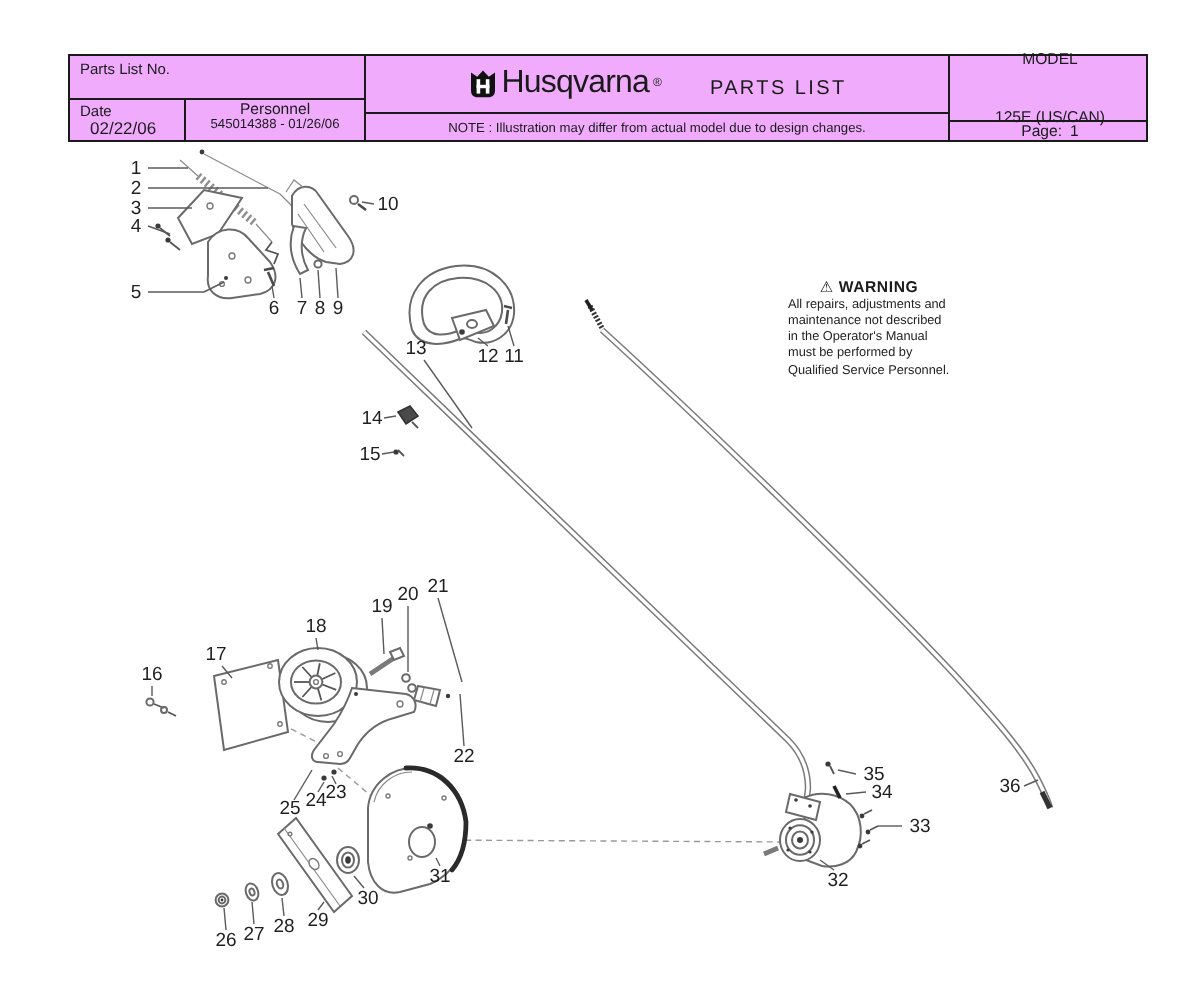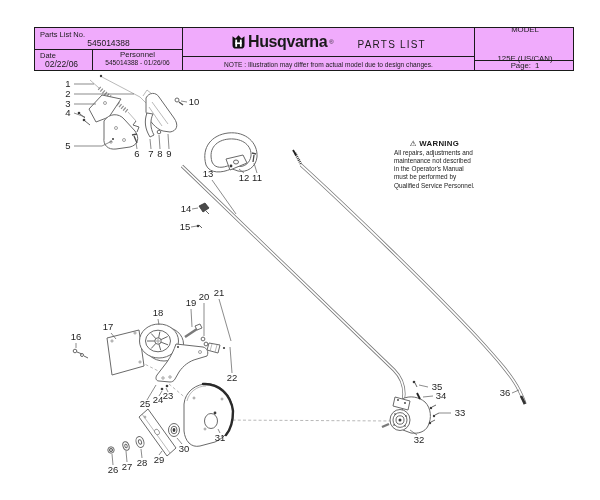--- a/index.html
+++ b/index.html
@@ -73,7 +73,6 @@
   <div class="hl hlD"></div>
 
   <div class="hcell plnL">Parts List No.</div>
-  <div class="hcell plnV">545014388</div>
   <div class="hcell dateL">Date</div>
   <div class="hcell dateV">02/22/06</div>
   <div class="hcell repL">Personnel</div>

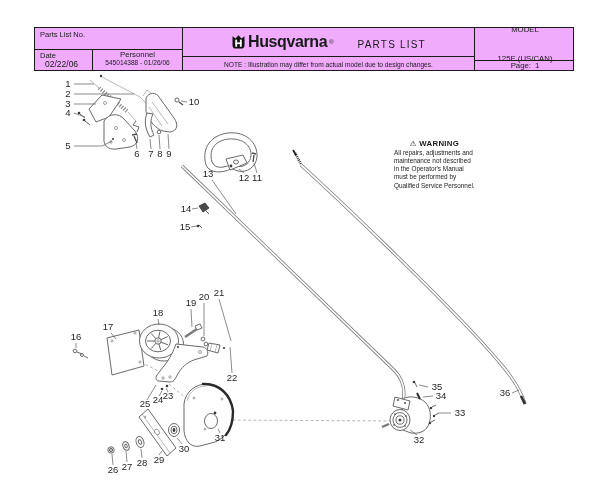--- a/index.html
+++ b/index.html
@@ -24,7 +24,7 @@
   .repL{left:58px;top:22px;width:89px;text-align:center;font-size:7.8px}
   .repV{left:58px;top:31px;width:89px;text-align:center;font-size:6.6px}
   .brandRow{left:148px;top:0;width:291px;height:28px;display:flex;align-items:center;justify-content:center}
-  .brandName{font-size:16px;font-weight:bold;letter-spacing:-0.4px;margin-left:2px}
+  .brandName{font-size:16px;font-weight:normal;letter-spacing:-0.4px;margin-left:2px}
   .regMark{font-size:6px;vertical-align:8px;margin-left:2px}
   .docTitle{font-size:10px;letter-spacing:1.2px;margin-left:24px;margin-top:4px}
   .noteRow{left:148px;top:29px;width:291px;height:14px;display:flex;align-items:center;justify-content:center;font-size:6.6px}

